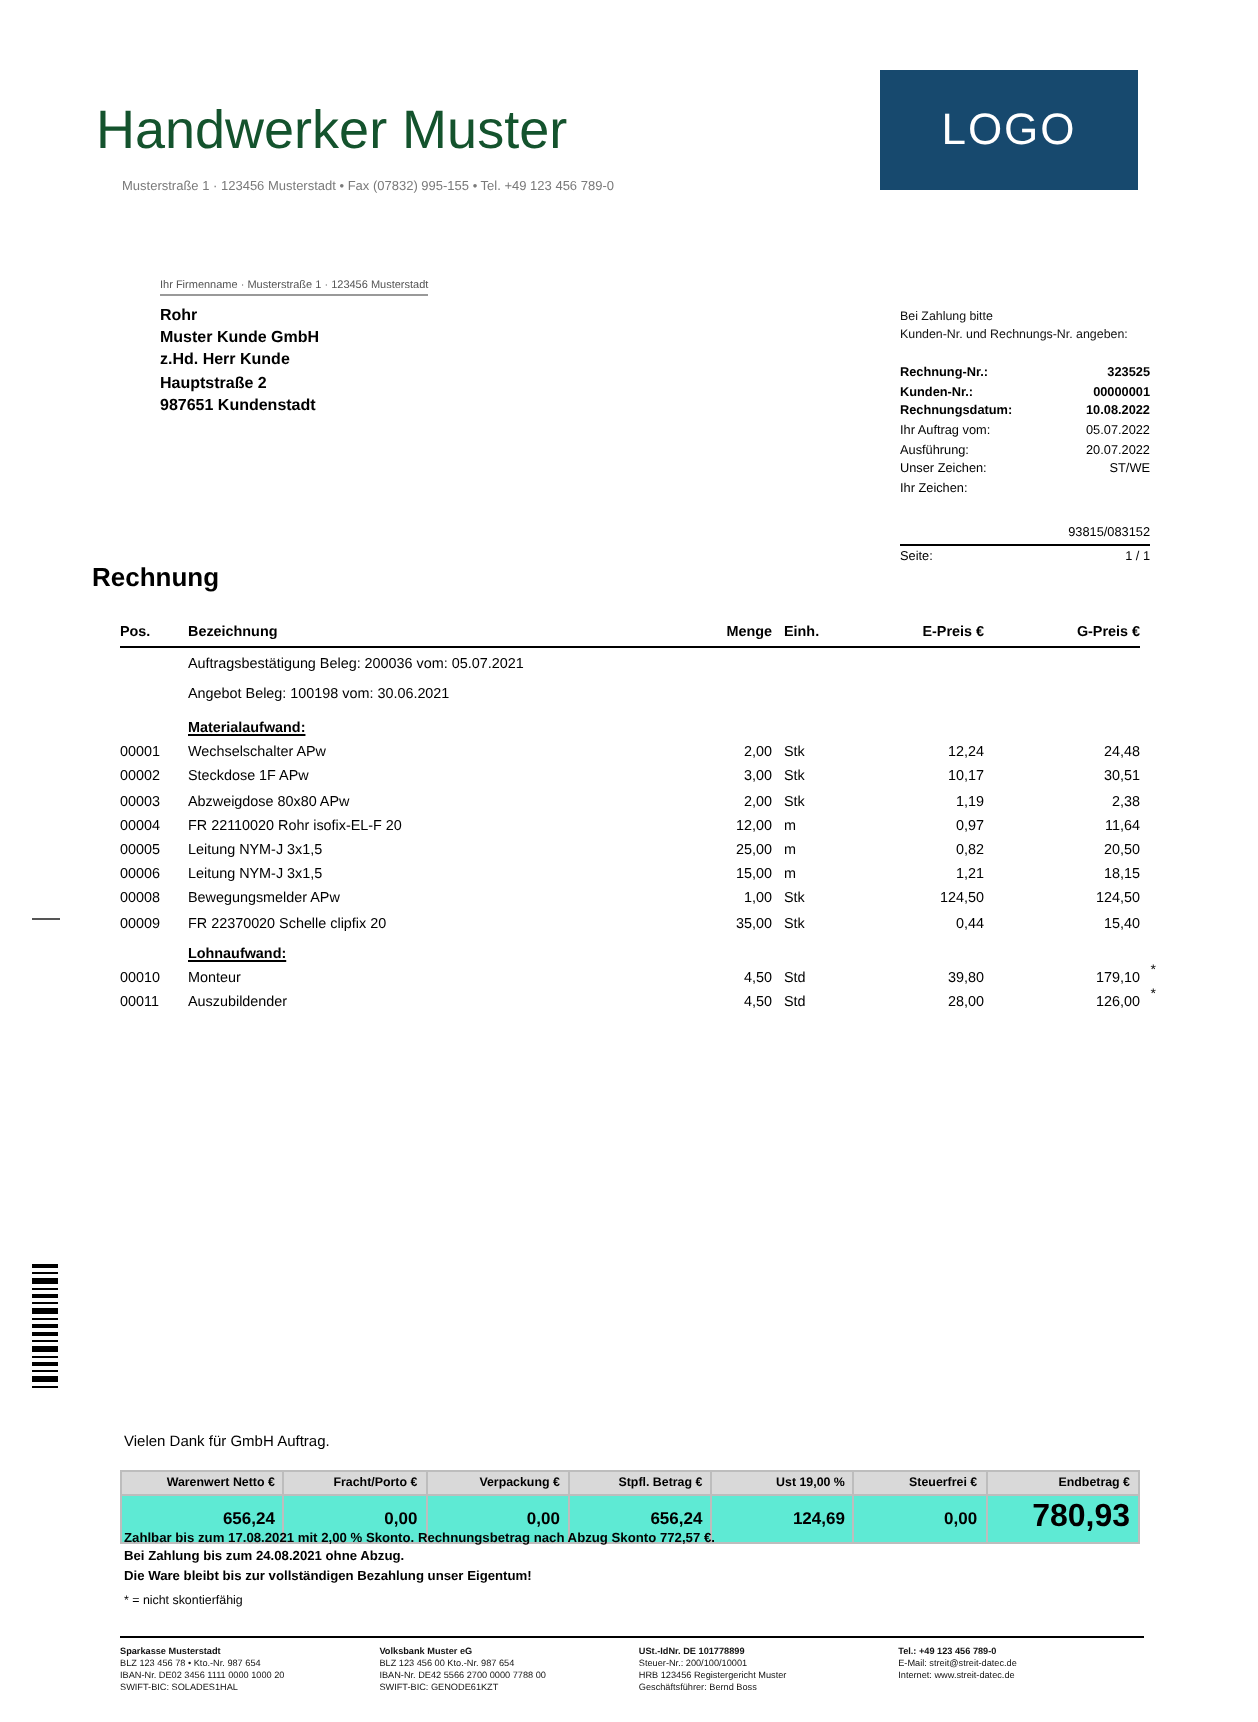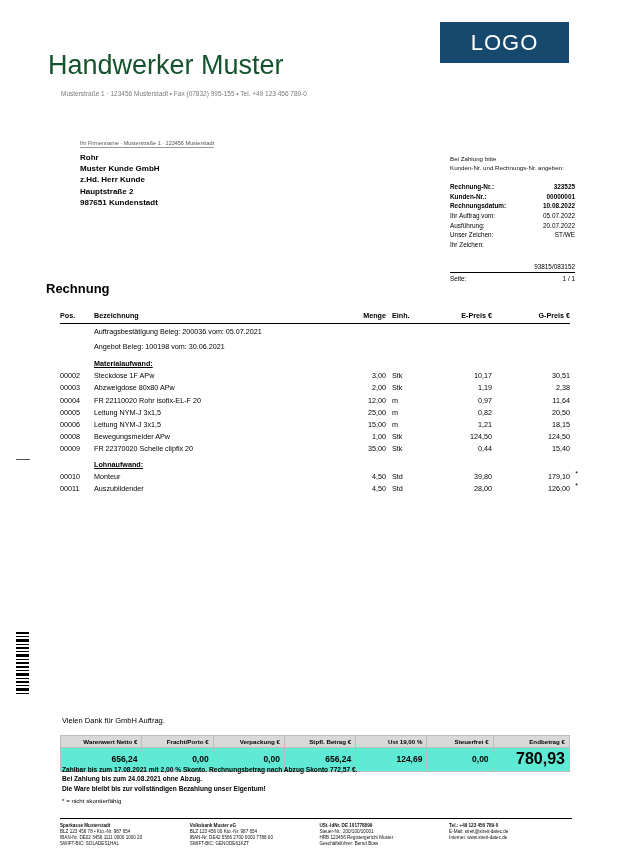--- a/index.html
+++ b/index.html
@@ -39,8 +39,8 @@
   }
   .logo-box {
     position: absolute;
-    left: 440px; top: 22px;
-    width: 129px; height: 41px;
+    left: 440px; top: 35px;
+    width: 129px; height: 60px;
     background: #17496e;
     color: #fff;
     display: flex;

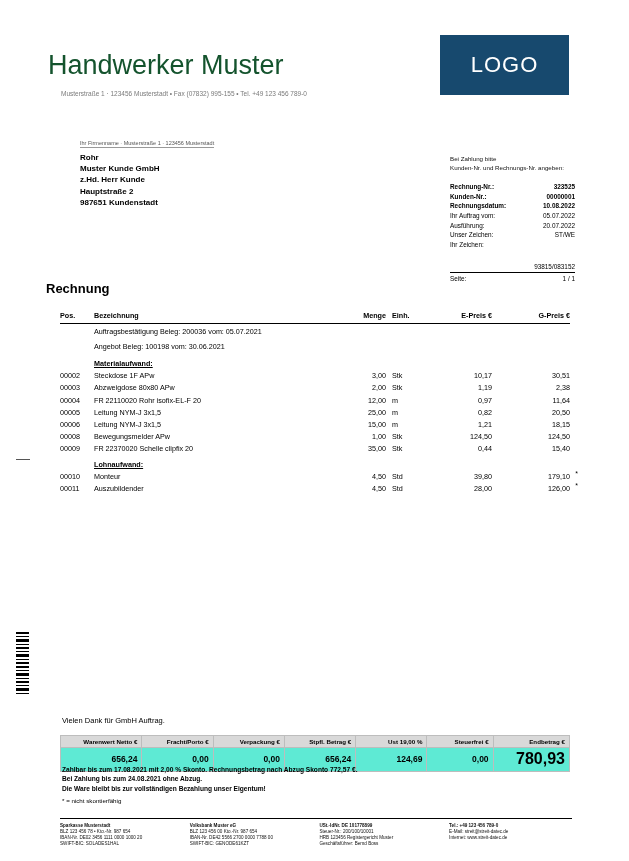--- a/index.html
+++ b/index.html
@@ -323,6 +323,14 @@
         <td class="grp" colspan="5">Materialaufwand:</td>
       </tr>
 
+      <tr>
+        <td>00001</td>
+        <td>Wechselschalter APw</td>
+        <td class="r">2,00</td>
+        <td class="col-einh">Stk</td>
+        <td class="r">12,24</td>
+        <td class="r">24,48</td>
+      </tr>
       <tr>
         <td>00002</td>
         <td>Steckdose 1F APw</td>

